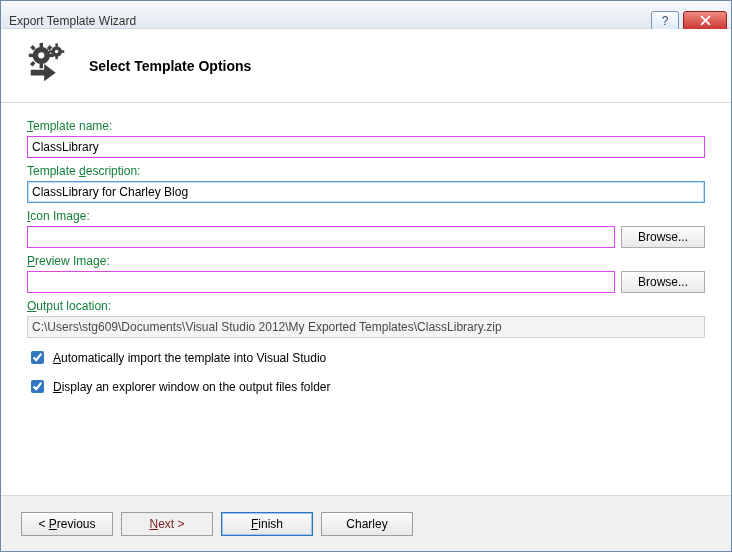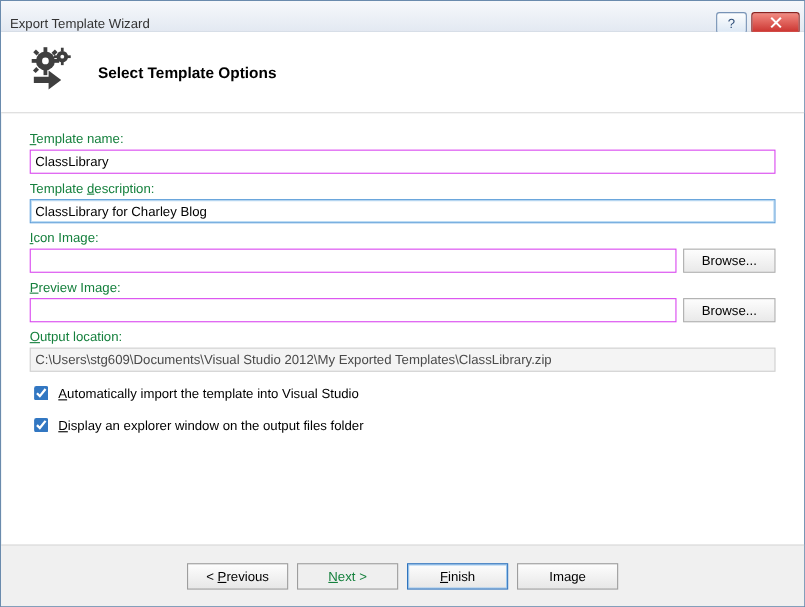--- a/index.html
+++ b/index.html
@@ -138,7 +138,7 @@
     background: #f0f0f0;
     display: flex;
     align-items: center;
-    justify-content: center;
+    justify-content: flex-start;
     gap: 8px;
     padding: 0 20px;
   }

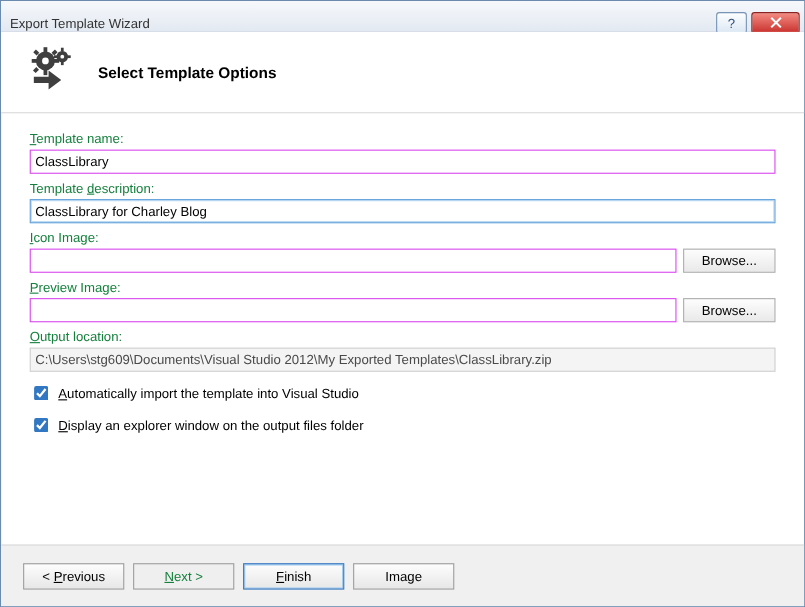--- a/index.html
+++ b/index.html
@@ -151,7 +151,7 @@
     cursor: pointer;
   }
   .wizbtn.disabled {
-    color: #15803d;
+    color: #7f1d1d;
     background: #efefef;
     cursor: default;
   }

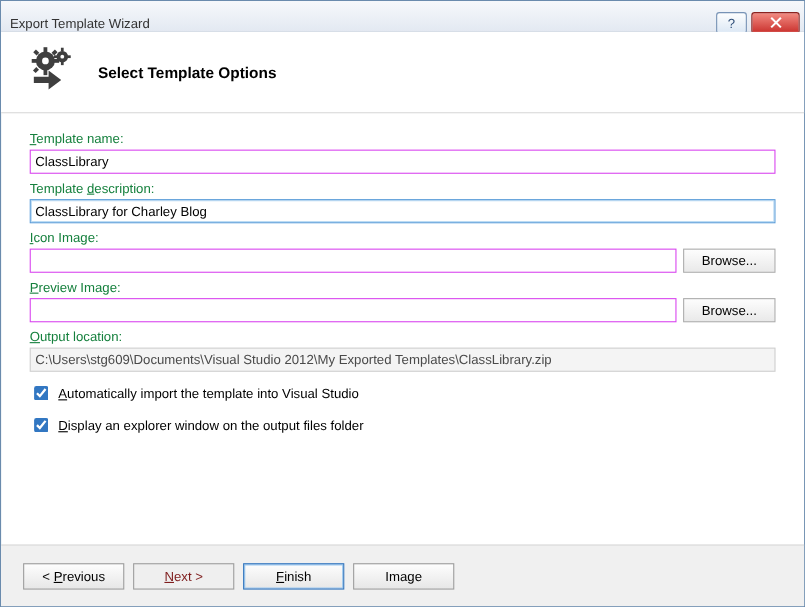--- a/index.html
+++ b/index.html
@@ -253,7 +253,7 @@
     <button class="wizbtn">&lt; <span class="uline">P</span>revious</button>
     <button class="wizbtn disabled" disabled=""><span class="uline">N</span>ext &gt;</button>
     <button class="wizbtn default"><span class="uline">F</span>inish</button>
-    <button class="wizbtn">Image</button>
+    <button class="wizbtn">Charley</button>
   </div>
 
 </div>

